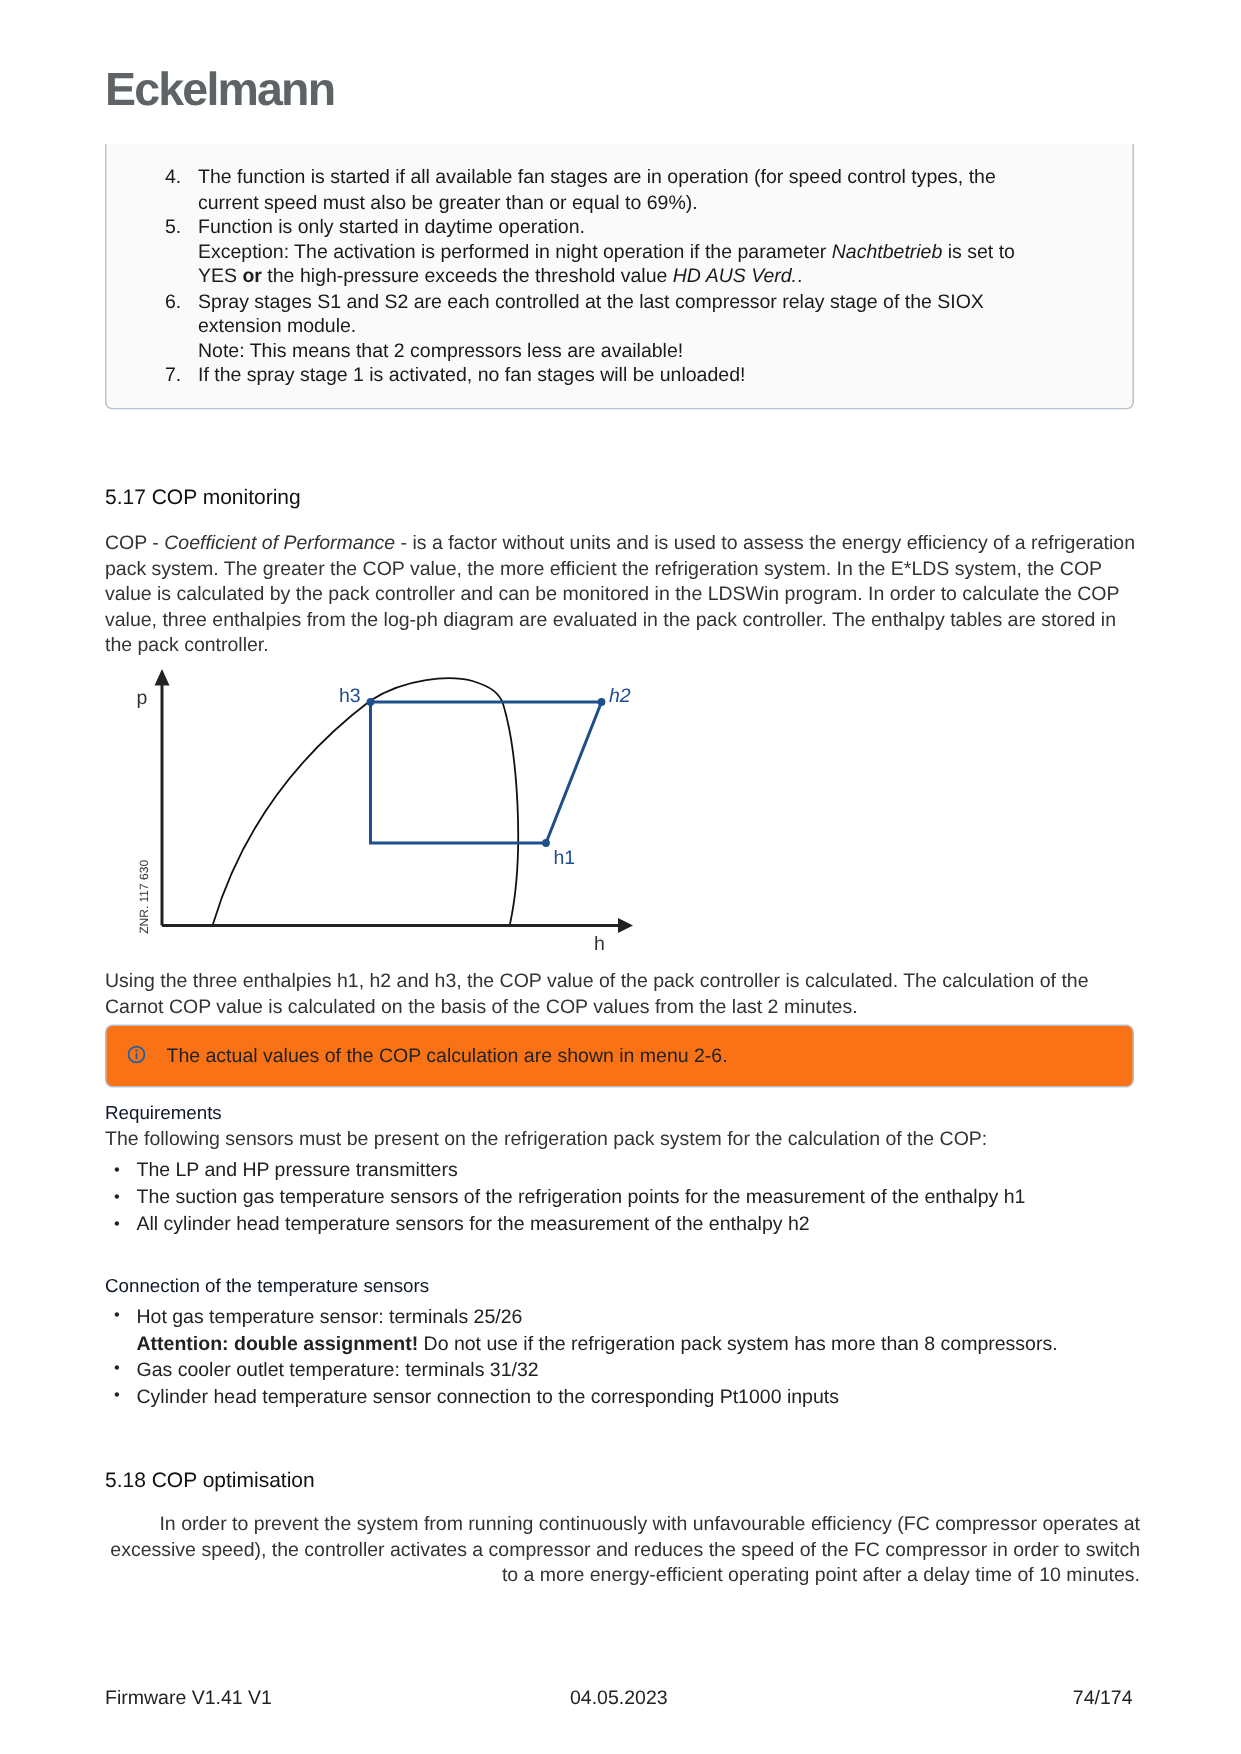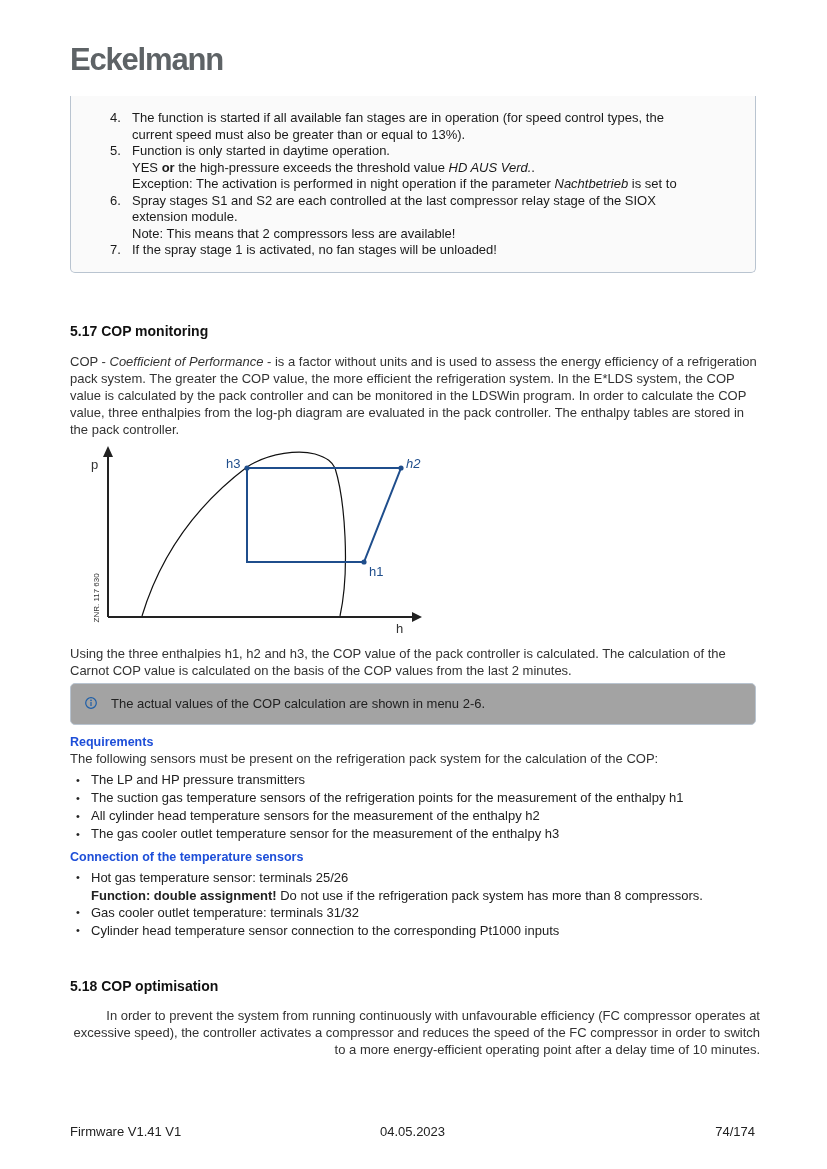--- a/index.html
+++ b/index.html
@@ -36,7 +36,7 @@
   <li>
     <span class="num">4.</span>
     <div>The function is started if all available fan stages are in operation (for speed control types, the</div>
-    <div>current speed must also be greater than or equal to 13%).</div>
+    <div>current speed must also be greater than or equal to 69%).</div>
   </li>
   <li>
     <span class="num">5.</span>

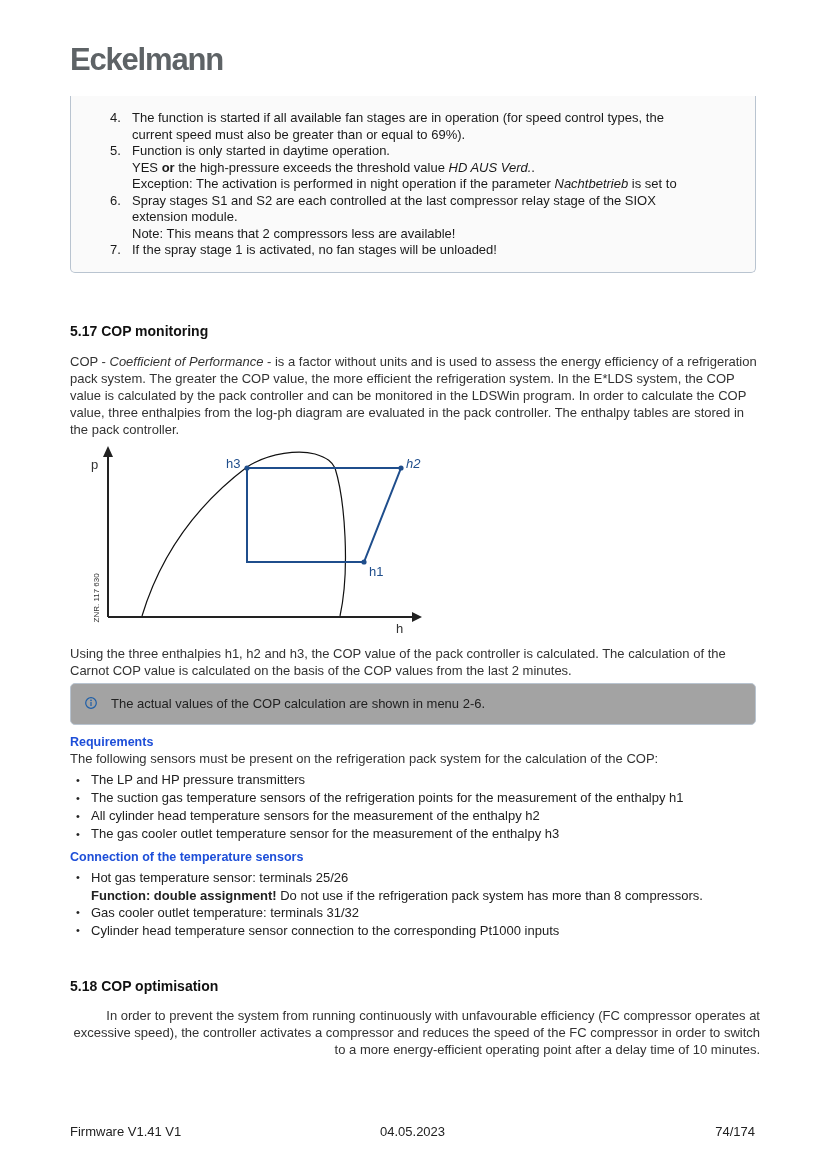--- a/index.html
+++ b/index.html
@@ -41,8 +41,8 @@
   <li>
     <span class="num">5.</span>
     <div>Function is only started in daytime operation.</div>
+    <div><span>Exception: The activation is performed in night operation if the parameter </span><i>Nachtbetrieb</i><span> is set to</span></div>
     <div><span>YES </span><b>or</b><span> the high-pressure exceeds the threshold value </span><i>HD AUS Verd.</i><span>.</span></div>
-    <div><span>Exception: The activation is performed in night operation if the parameter </span><i>Nachtbetrieb</i><span> is set to</span></div>
   </li>
   <li>
     <span class="num">6.</span>

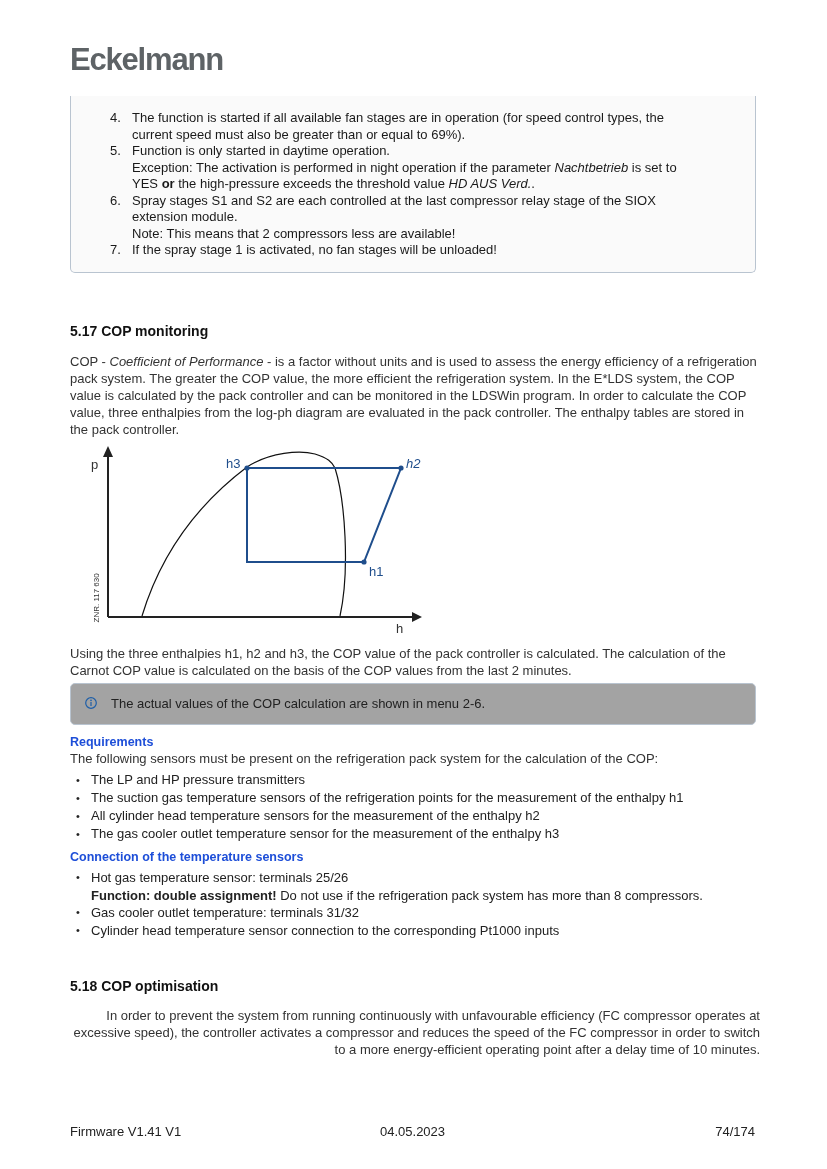--- a/index.html
+++ b/index.html
@@ -13,7 +13,7 @@
           list-style:none; line-height:16.5px; font-size:13px; }
   ol.steps li { position:relative; }
   ol.steps li .num { position:absolute; left:-22px; }
-  h2 { position:absolute; margin:0; font-size:14px; font-weight:bold; color:#111; }
+  h2 { position:absolute; margin:0; font-size:14px; font-weight:normal; color:#111; }
   p.body { position:absolute; margin:0; left:70px; width:690px; line-height:17px; font-size:13px; color:#333; }
   .diagram { position:absolute; left:70px; top:440px; width:370px; height:200px; }
   .info-box { position:absolute; left:70px; top:683px; width:684px; height:40px;

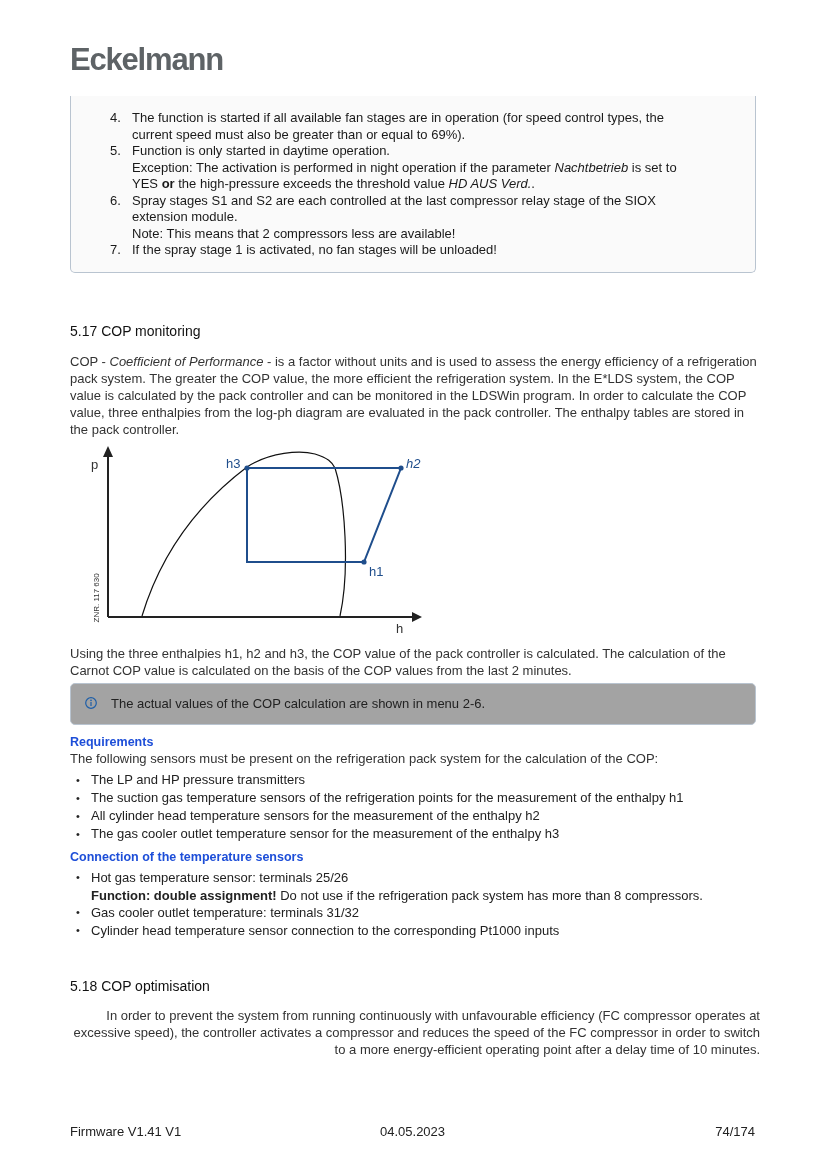--- a/index.html
+++ b/index.html
@@ -17,7 +17,7 @@
   p.body { position:absolute; margin:0; left:70px; width:690px; line-height:17px; font-size:13px; color:#333; }
   .diagram { position:absolute; left:70px; top:440px; width:370px; height:200px; }
   .info-box { position:absolute; left:70px; top:683px; width:684px; height:40px;
-          border:1px solid #b9c4d0; border-radius:5px; background:#a3a3a3; }
+          border:1px solid #b9c4d0; border-radius:5px; background:#f97316; }
   .info-icon { position:absolute; left:14px; top:13px; width:12px; height:12px; }
   .info-text { position:absolute; left:40px; top:12px; font-size:13px; color:#222; }
   .subhead { position:absolute; left:70px; margin:0; font-size:12.5px; font-weight:bold; color:#1d4ed8; }

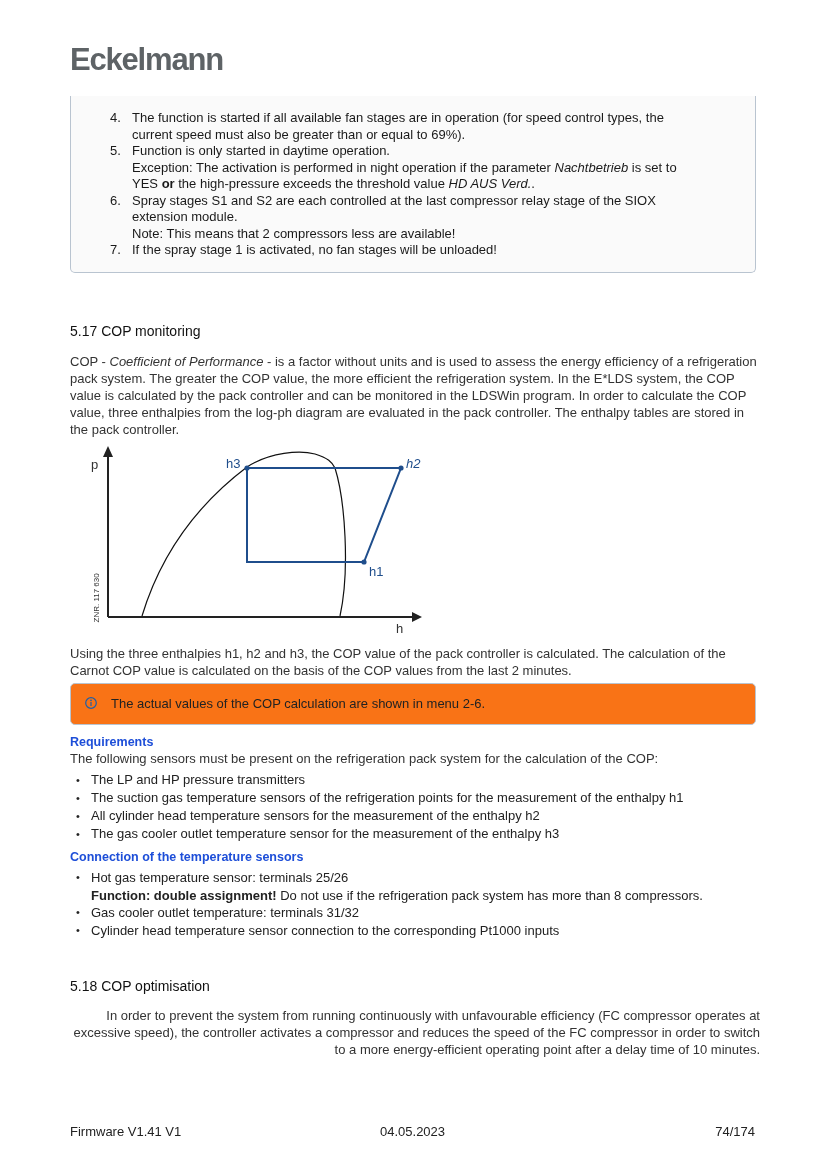--- a/index.html
+++ b/index.html
@@ -20,7 +20,7 @@
           border:1px solid #b9c4d0; border-radius:5px; background:#f97316; }
   .info-icon { position:absolute; left:14px; top:13px; width:12px; height:12px; }
   .info-text { position:absolute; left:40px; top:12px; font-size:13px; color:#222; }
-  .subhead { position:absolute; left:70px; margin:0; font-size:12.5px; font-weight:bold; color:#1d4ed8; }
+  .subhead { position:absolute; left:70px; margin:0; font-size:12.5px; font-weight:normal; color:#0f172a; }
   ul.bullets { position:absolute; left:76px; margin:0; padding:0; list-style:none; line-height:18px; font-size:13px; color:#222; }
   ul.bullets li { position:relative; padding-left:15px; }
   ul.bullets li::before { content:"•"; position:absolute; left:0; top:0; font-size:11px; }

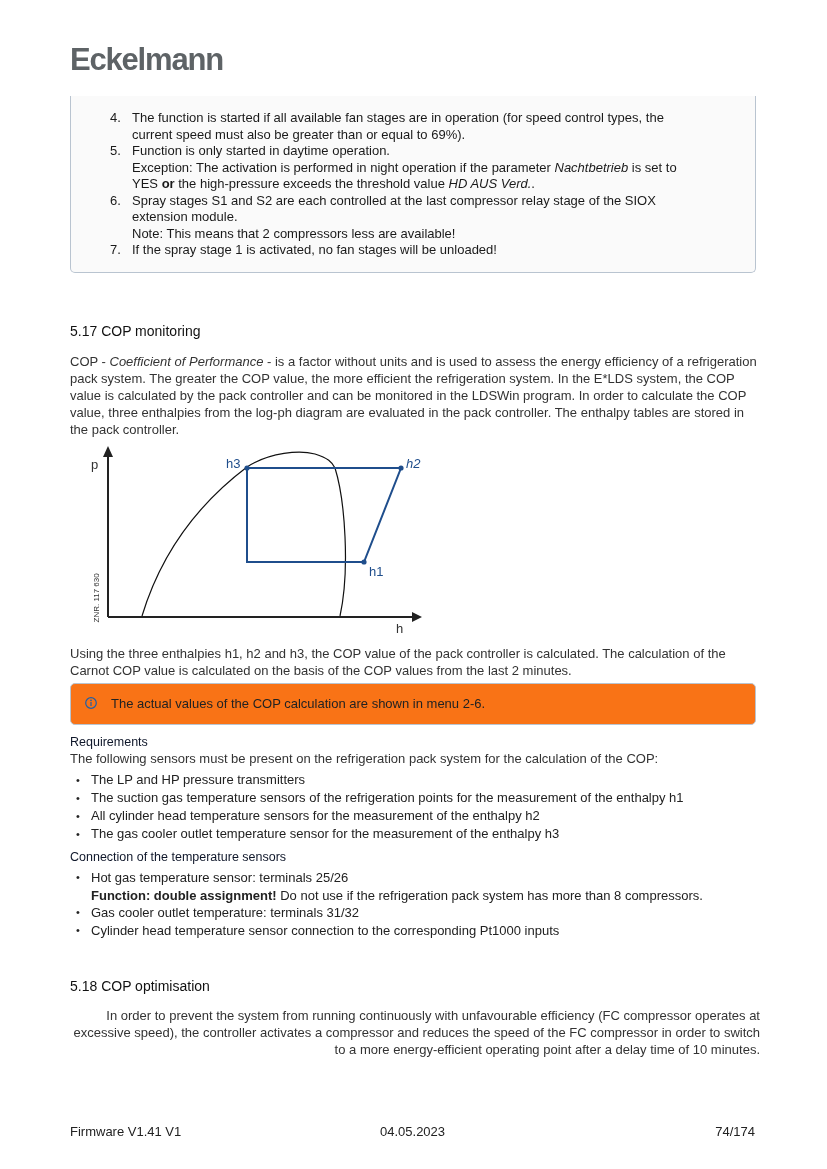--- a/index.html
+++ b/index.html
@@ -100,7 +100,6 @@
   <li>The LP and HP pressure transmitters</li>
   <li>The suction gas temperature sensors of the refrigeration points for the measurement of the enthalpy h1</li>
   <li>All cylinder head temperature sensors for the measurement of the enthalpy h2</li>
-  <li>The gas cooler outlet temperature sensor for the measurement of the enthalpy h3</li>
 </ul>
 
 <div class="subhead" style="top:850px;">Connection of the temperature sensors</div>

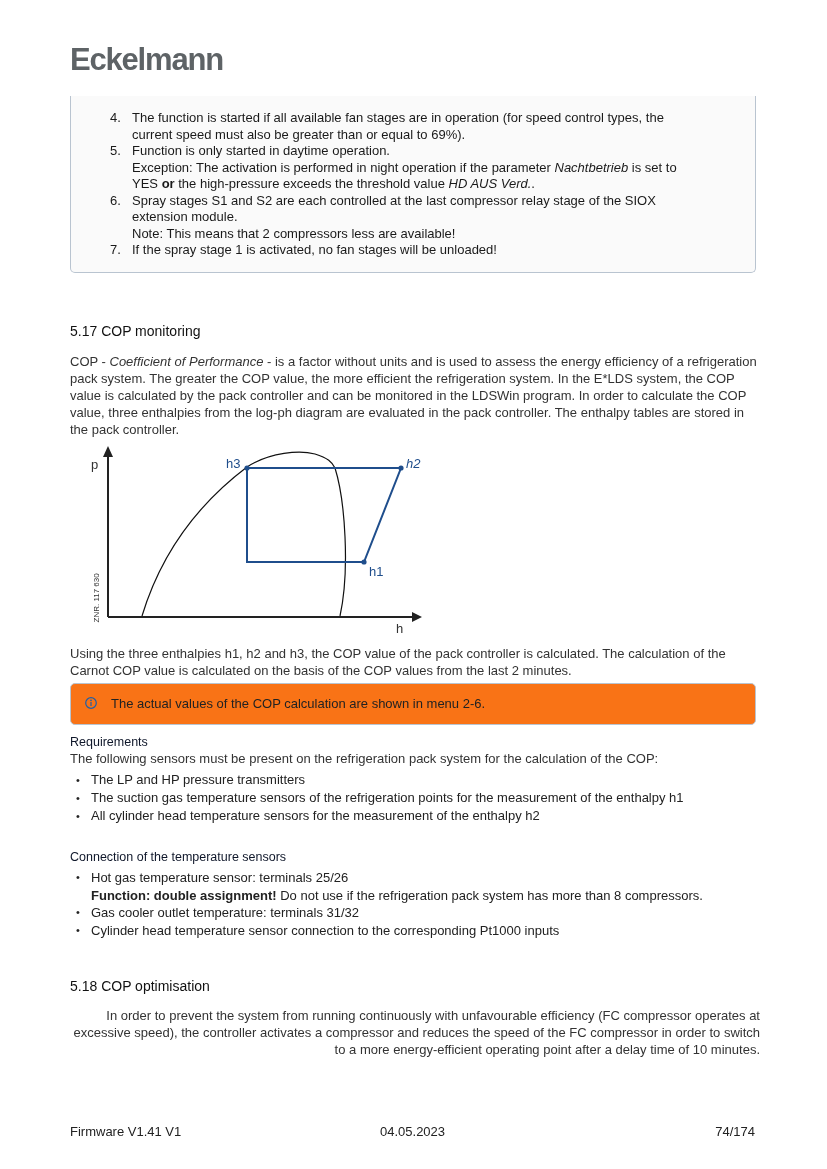--- a/index.html
+++ b/index.html
@@ -106,7 +106,7 @@
 <ul class="bullets" style="top:869px; line-height:17.5px;">
   <li>
     <div>Hot gas temperature sensor: terminals 25/26</div>
-    <div><b>Function: double assignment!</b><span> Do not use if the refrigeration pack system has more than 8 compressors.</span></div>
+    <div><b>Attention: double assignment!</b><span> Do not use if the refrigeration pack system has more than 8 compressors.</span></div>
   </li>
   <li>Gas cooler outlet temperature: terminals 31/32</li>
   <li>Cylinder head temperature sensor connection to the corresponding Pt1000 inputs</li>

